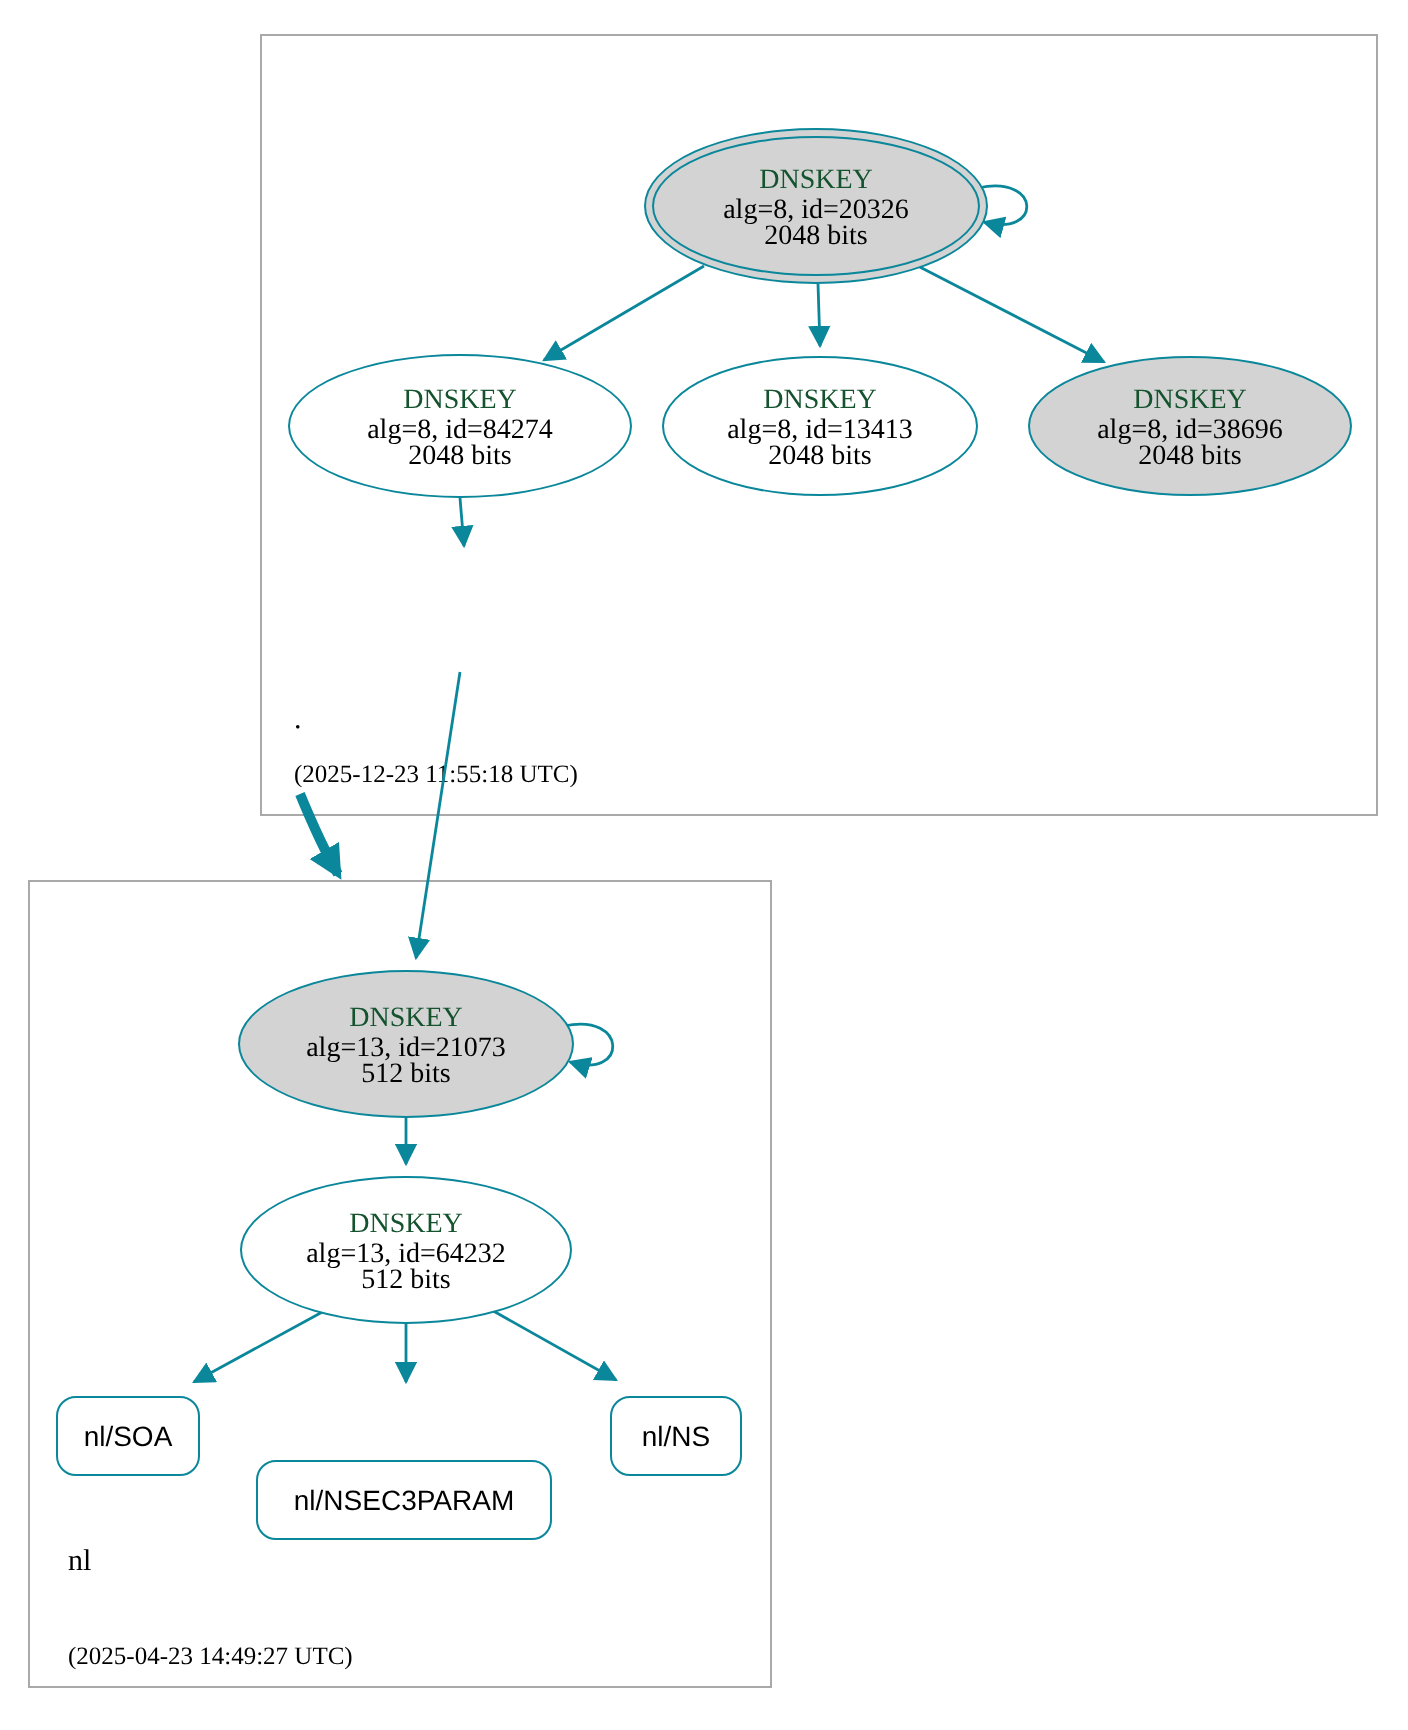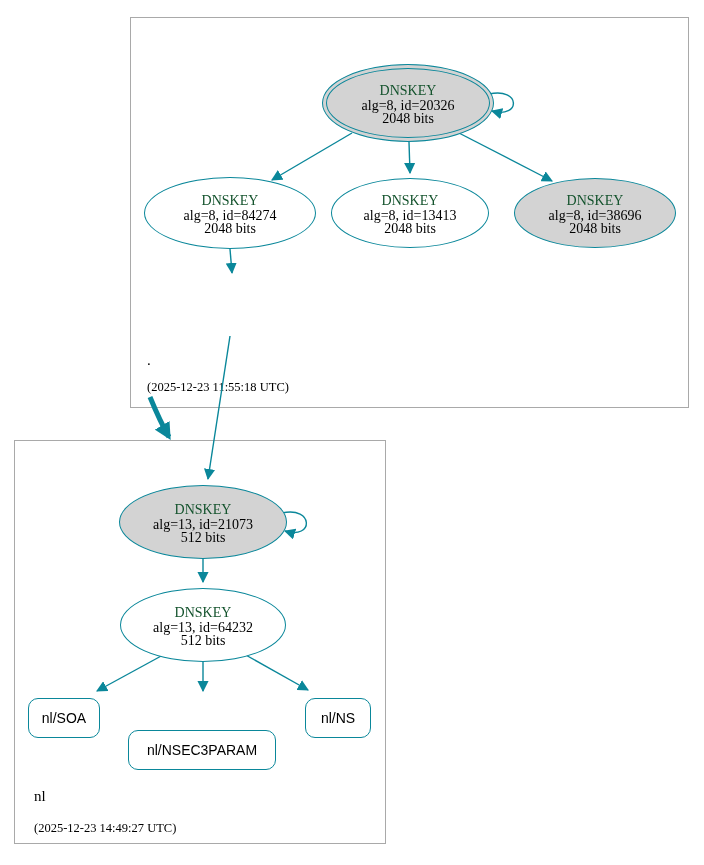--- a/index.html
+++ b/index.html
@@ -90,7 +90,7 @@
   </div>
 
   <div class="zone-box" style="left:14px;top:440px;width:372px;height:404px;">
-    <div class="zone-name" style="left:19px;top:347px;">nl</div>
+    <div class="zone-name" style="left:19px;top:332px;">nl</div>
     <div class="zone-ts" style="left:19px;top:380px;">(2025-12-23 14:49:27 UTC)</div>
   </div>
 

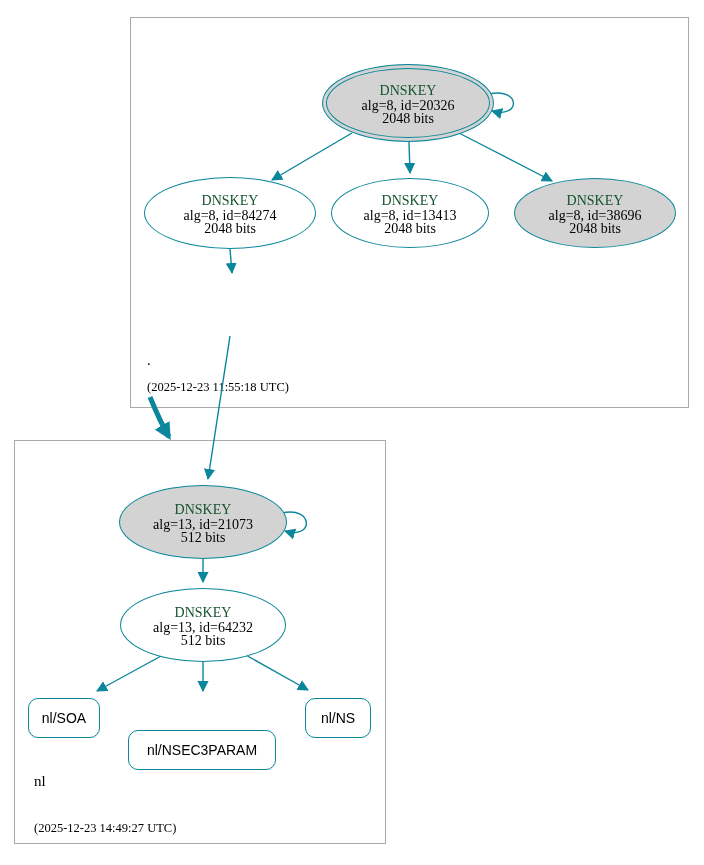--- a/index.html
+++ b/index.html
@@ -91,7 +91,7 @@
 
   <div class="zone-box" style="left:14px;top:440px;width:372px;height:404px;">
     <div class="zone-name" style="left:19px;top:332px;">nl</div>
-    <div class="zone-ts" style="left:19px;top:380px;">(2025-12-23 14:49:27 UTC)</div>
+    <div class="zone-ts" style="left:19px;top:380px;">(2025-04-23 14:49:27 UTC)</div>
   </div>
 
   <svg id="edges" width="704" height="865" viewBox="0 0 704 865">

